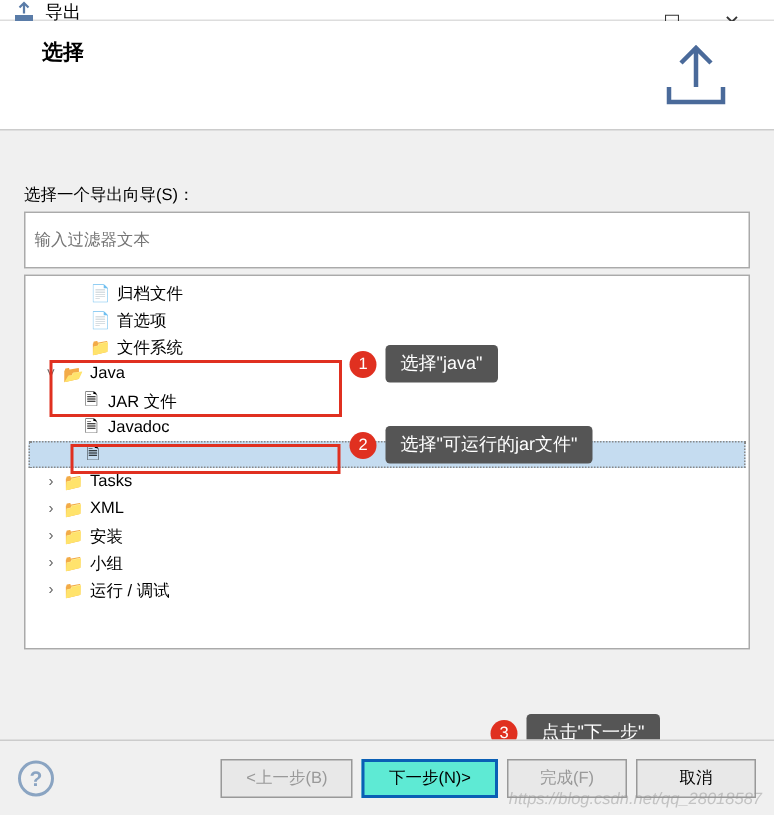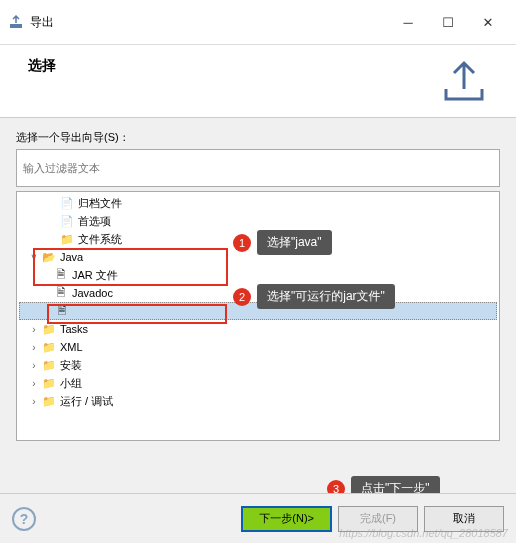--- a/index.html
+++ b/index.html
@@ -5,7 +5,7 @@
     * { box-sizing: border-box; margin: 0; padding: 0; font-family: "Microsoft YaHei", Arial, sans-serif; }
     body { width: 516px; height: 543px; background: #f0f0f0; position: relative; }
     
-    .titlebar { height: 45px; background: #fff; display: flex; align-items: center; padding: 0 8px; border-bottom: 1px solid #ddd; }
+    .titlebar { height: 14px; background: #fff; display: flex; padding: 0 8px; border-bottom: 1px solid #ddd; }
     .titlebar-icon { width: 16px; height: 16px; margin-right: 6px; }
     .titlebar-title { font-size: 12px; flex: 1; }
     .titlebar-btn { width: 40px; height: 28px; display: flex; align-items: center; justify-content: center; font-size: 13px; color: #333; }

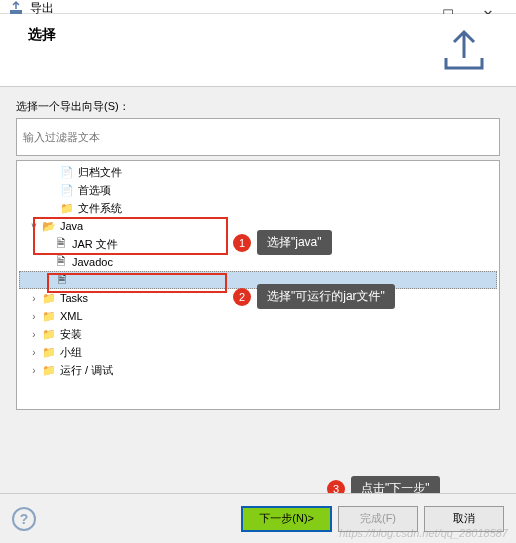--- a/index.html
+++ b/index.html
@@ -18,7 +18,7 @@
     
     .divider { height: 1px; background: #ccc; margin: 0; }
     
-    .content { padding: 12px 16px; background: #f0f0f0; }
+    .content { padding: 12px 16px; background: #f0f0f0; margin-top: 23px; }
     .label { font-size: 11px; margin-bottom: 4px; }
     .filter-input { width: 100%; height: 38px; border: 1px solid #aaa; padding: 0 6px; font-size: 11px; background: #fff; }
     

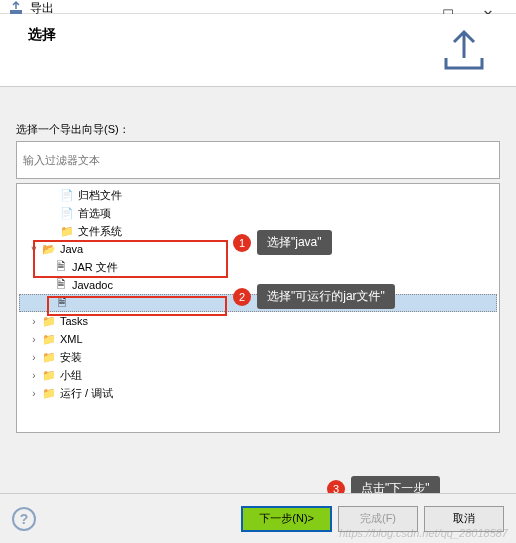--- a/index.html
+++ b/index.html
@@ -153,6 +153,7 @@
 
 <div class="footer">
   <div class="help-icon">?</div>
+  <button class="btn" disabled="">&lt;上一步(B)</button>
   <button class="btn btn-primary">下一步(N)&gt;</button>
   <button class="btn" disabled="">完成(F)</button>
   <button class="btn">取消</button>

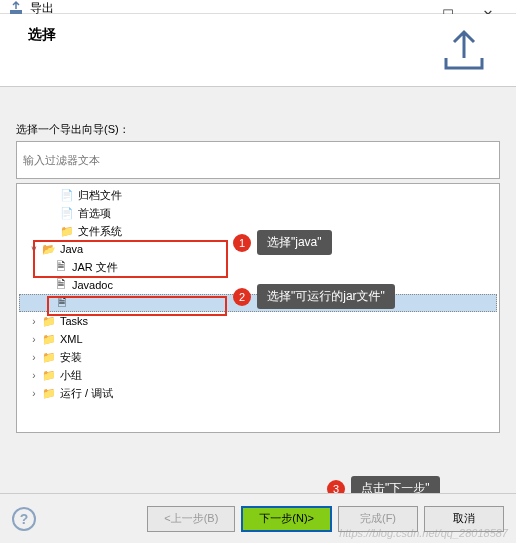--- a/index.html
+++ b/index.html
@@ -40,7 +40,7 @@
     .help-icon { width: 24px; height: 24px; border: 2px solid #8aa4c2; border-radius: 50%; display: flex; align-items: center; justify-content: center; color: #8aa4c2; font-size: 14px; font-weight: bold; margin-right: auto; }
     .btn { height: 26px; padding: 0 16px; font-size: 11px; border: 1px solid #999; background: #e8e8e8; margin-left: 6px; min-width: 80px; }
     .btn:disabled { color: #999; }
-    .btn-primary { border: 2px solid #0a5fb5; background: #84cc16; }
+    .btn-primary { border: 2px solid #0a5fb5; background: #5eead4; }
     
     .watermark { position: absolute; bottom: 4px; right: 8px; font-size: 11px; color: rgba(150,150,150,0.5); font-style: italic; }
   </style>

